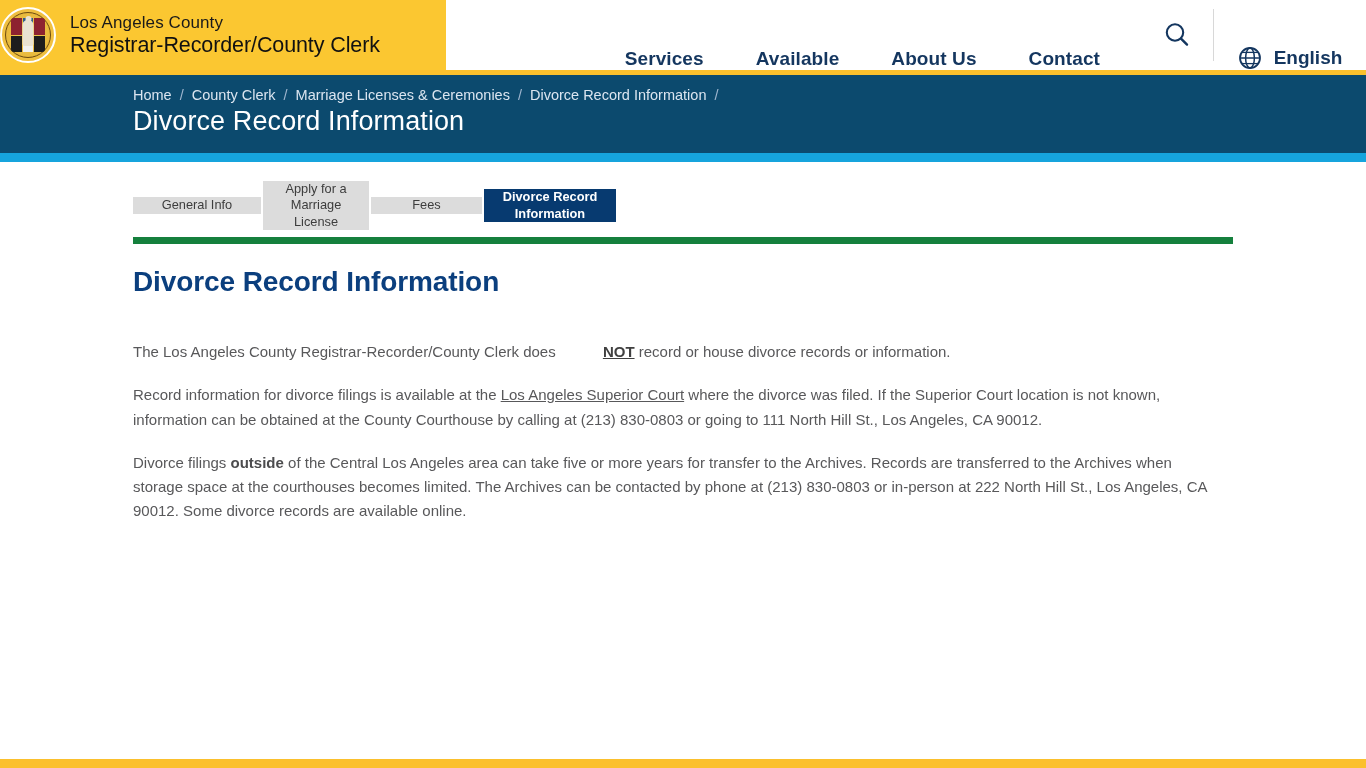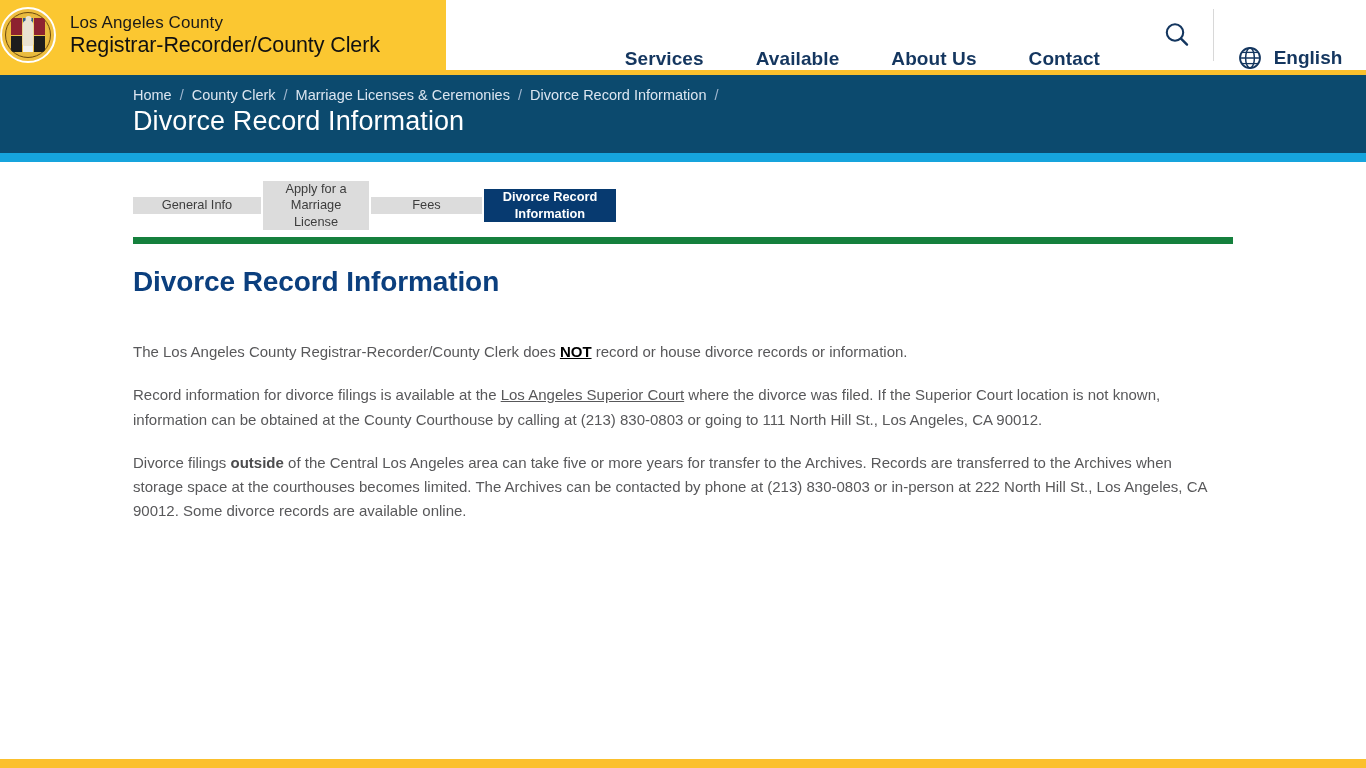--- a/index.html
+++ b/index.html
@@ -249,7 +249,8 @@
   p.body u.strong {
     font-weight: 700;
     text-decoration: underline;
-    color: #000000;
+    color: #404040;
+    margin-left: 43px;
   }
   p.body a {
     color: #58585a;

